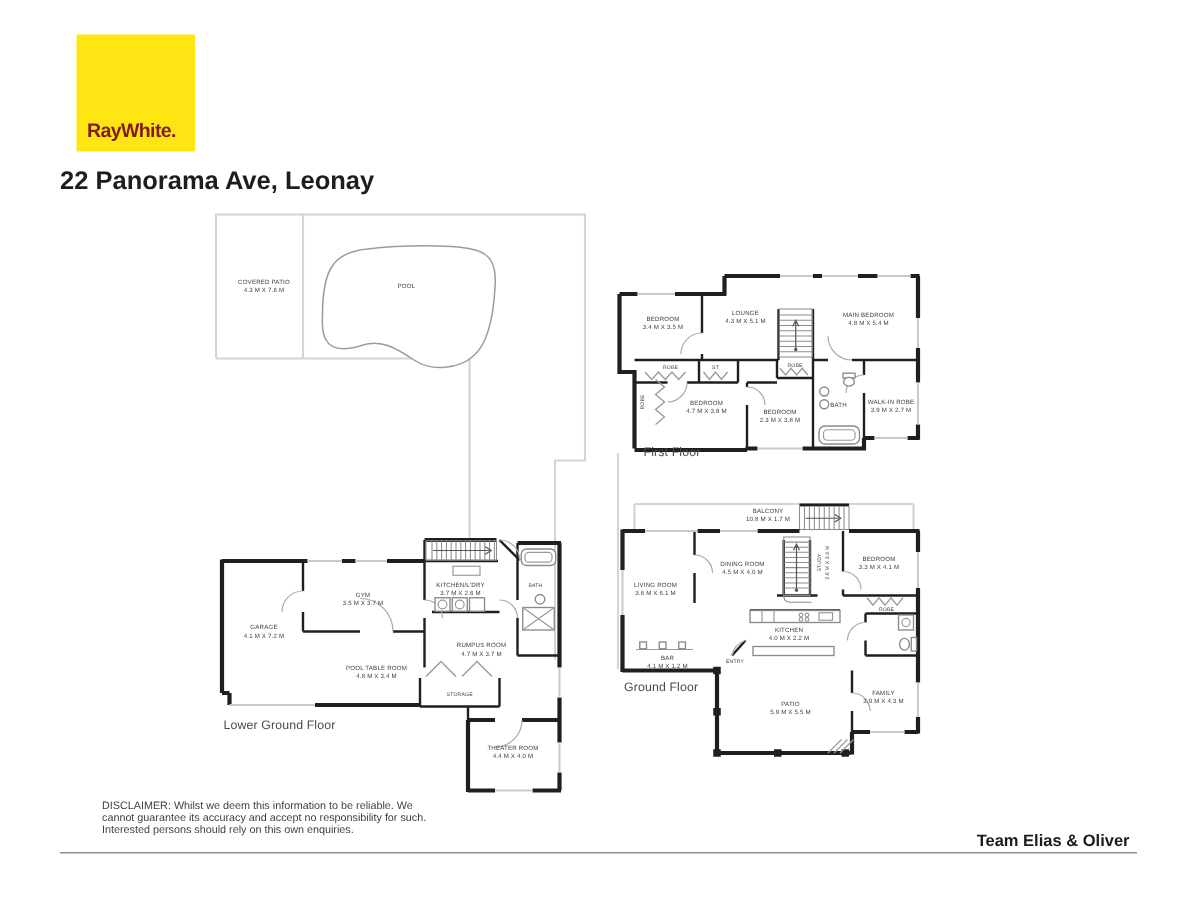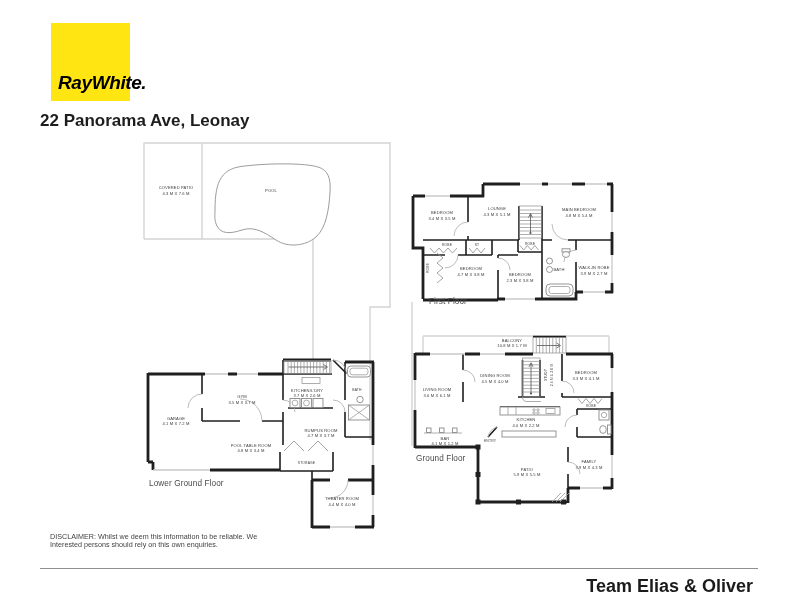--- a/index.html
+++ b/index.html
@@ -6,8 +6,8 @@
   #page{position:relative;width:800px;height:600px;background:#fff;overflow:hidden;
         font-family:"Liberation Sans",sans-serif;}
   #logo{position:absolute;left:51px;top:23px;width:79px;height:78px;background:#ffe512;}
-  #logo .logo-text{position:absolute;left:7px;bottom:7px;font-style:italic;font-weight:700;
-        font-size:19px;letter-spacing:-0.4px;color:#000000;}
+  #logo .logo-text{position:absolute;left:7px;bottom:7px;font-weight:700;
+        font-size:13px;letter-spacing:-0.4px;color:#7f1d1d;}
   #address{position:absolute;left:40px;top:111px;margin:0;font-size:17px;font-weight:700;color:#1d1d1d;}
   #plan{position:absolute;left:0;top:0;}
   .wall{fill:none;stroke:#1f1f1f;stroke-width:2.8;}

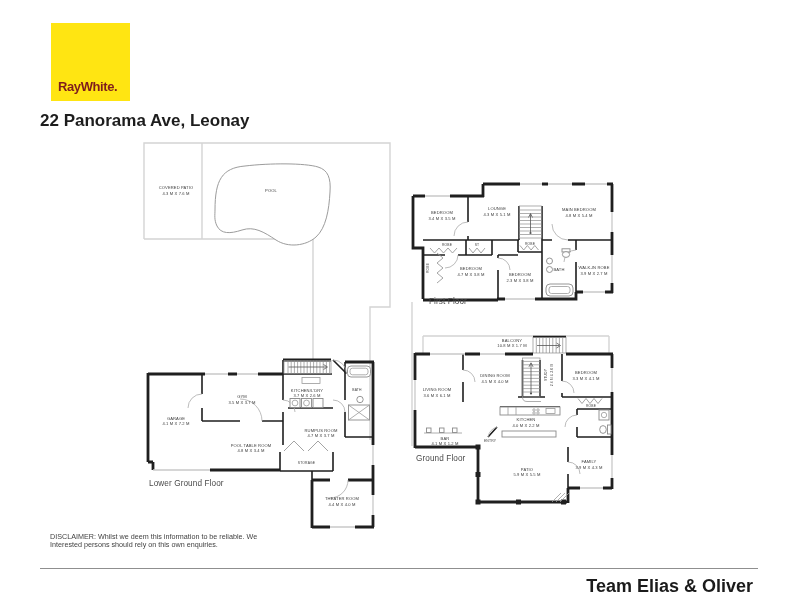--- a/index.html
+++ b/index.html
@@ -27,7 +27,7 @@
       text-anchor:middle;letter-spacing:.12px;}
   .rl-sm{font-size:3.4px;}
   .fl{font-family:"Liberation Sans",sans-serif;font-size:8.2px;fill:#4a4a4a;letter-spacing:.1px;}
-  #disclaimer{position:absolute;left:50px;top:533px;width:280px;font-size:7.2px;
+  #disclaimer{position:absolute;left:68px;top:533px;width:280px;font-size:7.2px;
       line-height:8.2px;color:#3f3f3f;}
   #disclaimer span{display:block;}
   #footer-rule{position:absolute;left:40px;top:568px;width:718px;height:1px;background:#8f8f8f;}

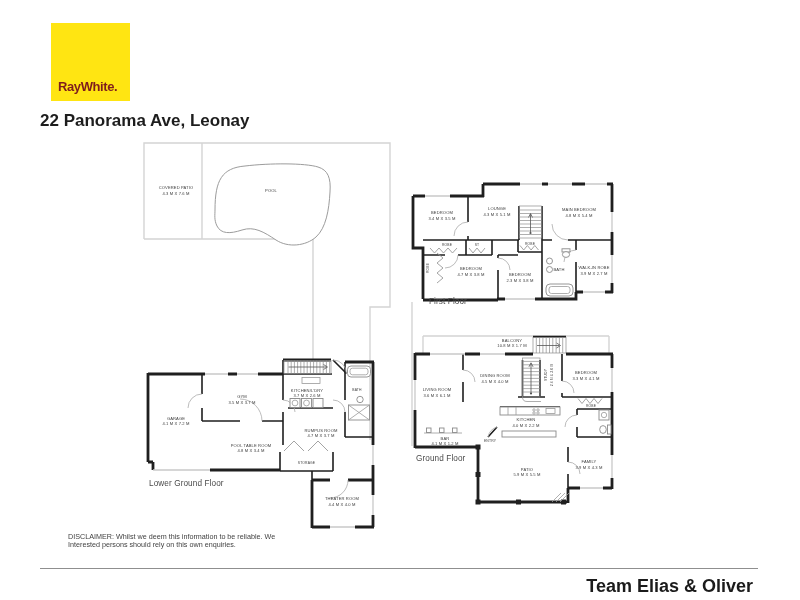--- a/index.html
+++ b/index.html
@@ -294,6 +294,7 @@
 
   <div id="disclaimer">
     <span>DISCLAIMER: Whilst we deem this information to be reliable. We</span>
+    <span>cannot guarantee its accuracy and accept no responsibility for such.</span>
     <span>Interested persons should rely on this own enquiries.</span>
   </div>
   <div id="team">Team Elias &amp; Oliver</div>

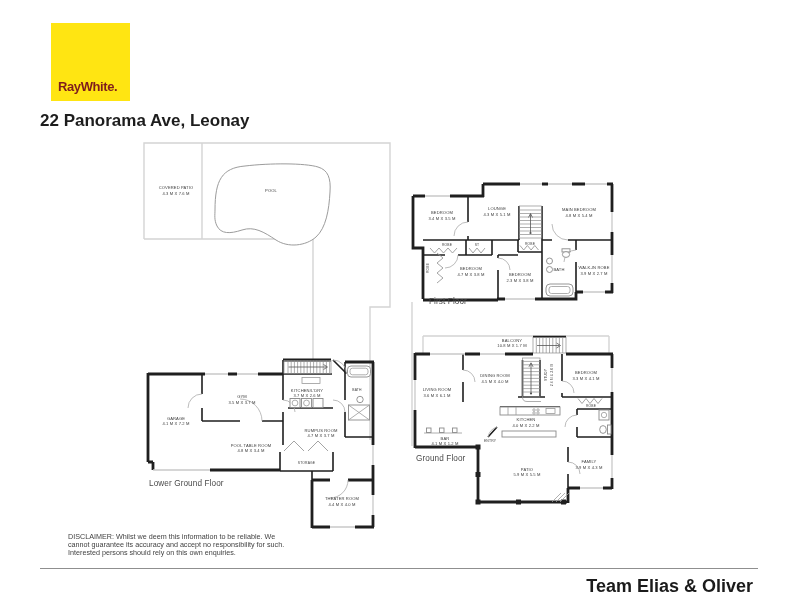--- a/index.html
+++ b/index.html
@@ -31,7 +31,7 @@
       line-height:8.2px;color:#3f3f3f;}
   #disclaimer span{display:block;}
   #footer-rule{position:absolute;left:40px;top:568px;width:718px;height:1px;background:#8f8f8f;}
-  #team{position:absolute;right:47px;top:576px;font-size:18px;font-weight:700;color:#1b1b1b;}
+  #team{position:absolute;right:47px;top:555px;font-size:11px;font-weight:700;color:#1b1b1b;}
 </style>
 </head>
 <body>

